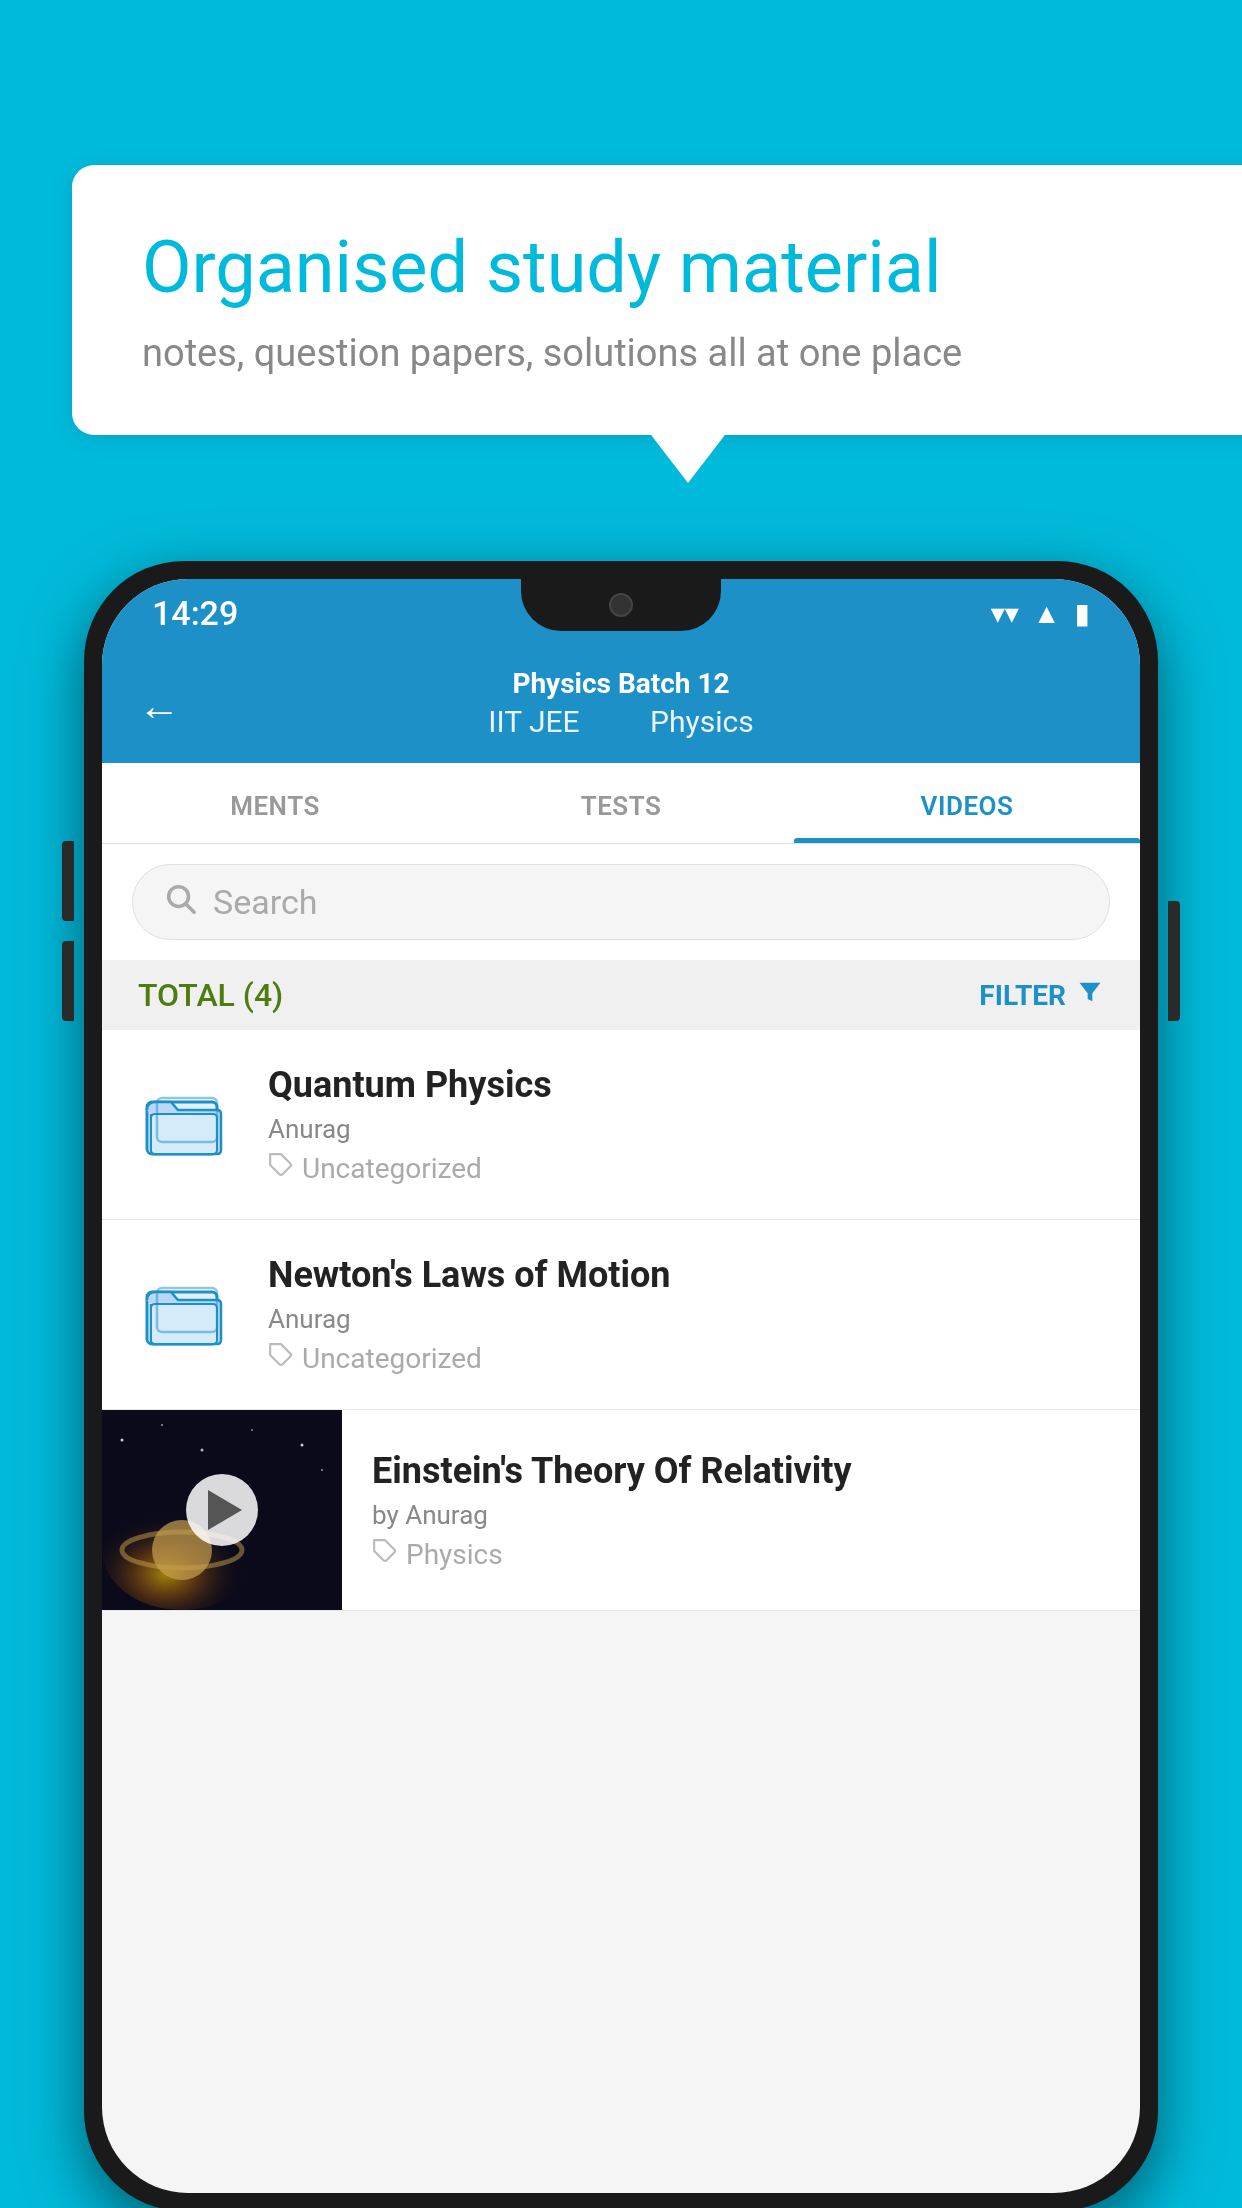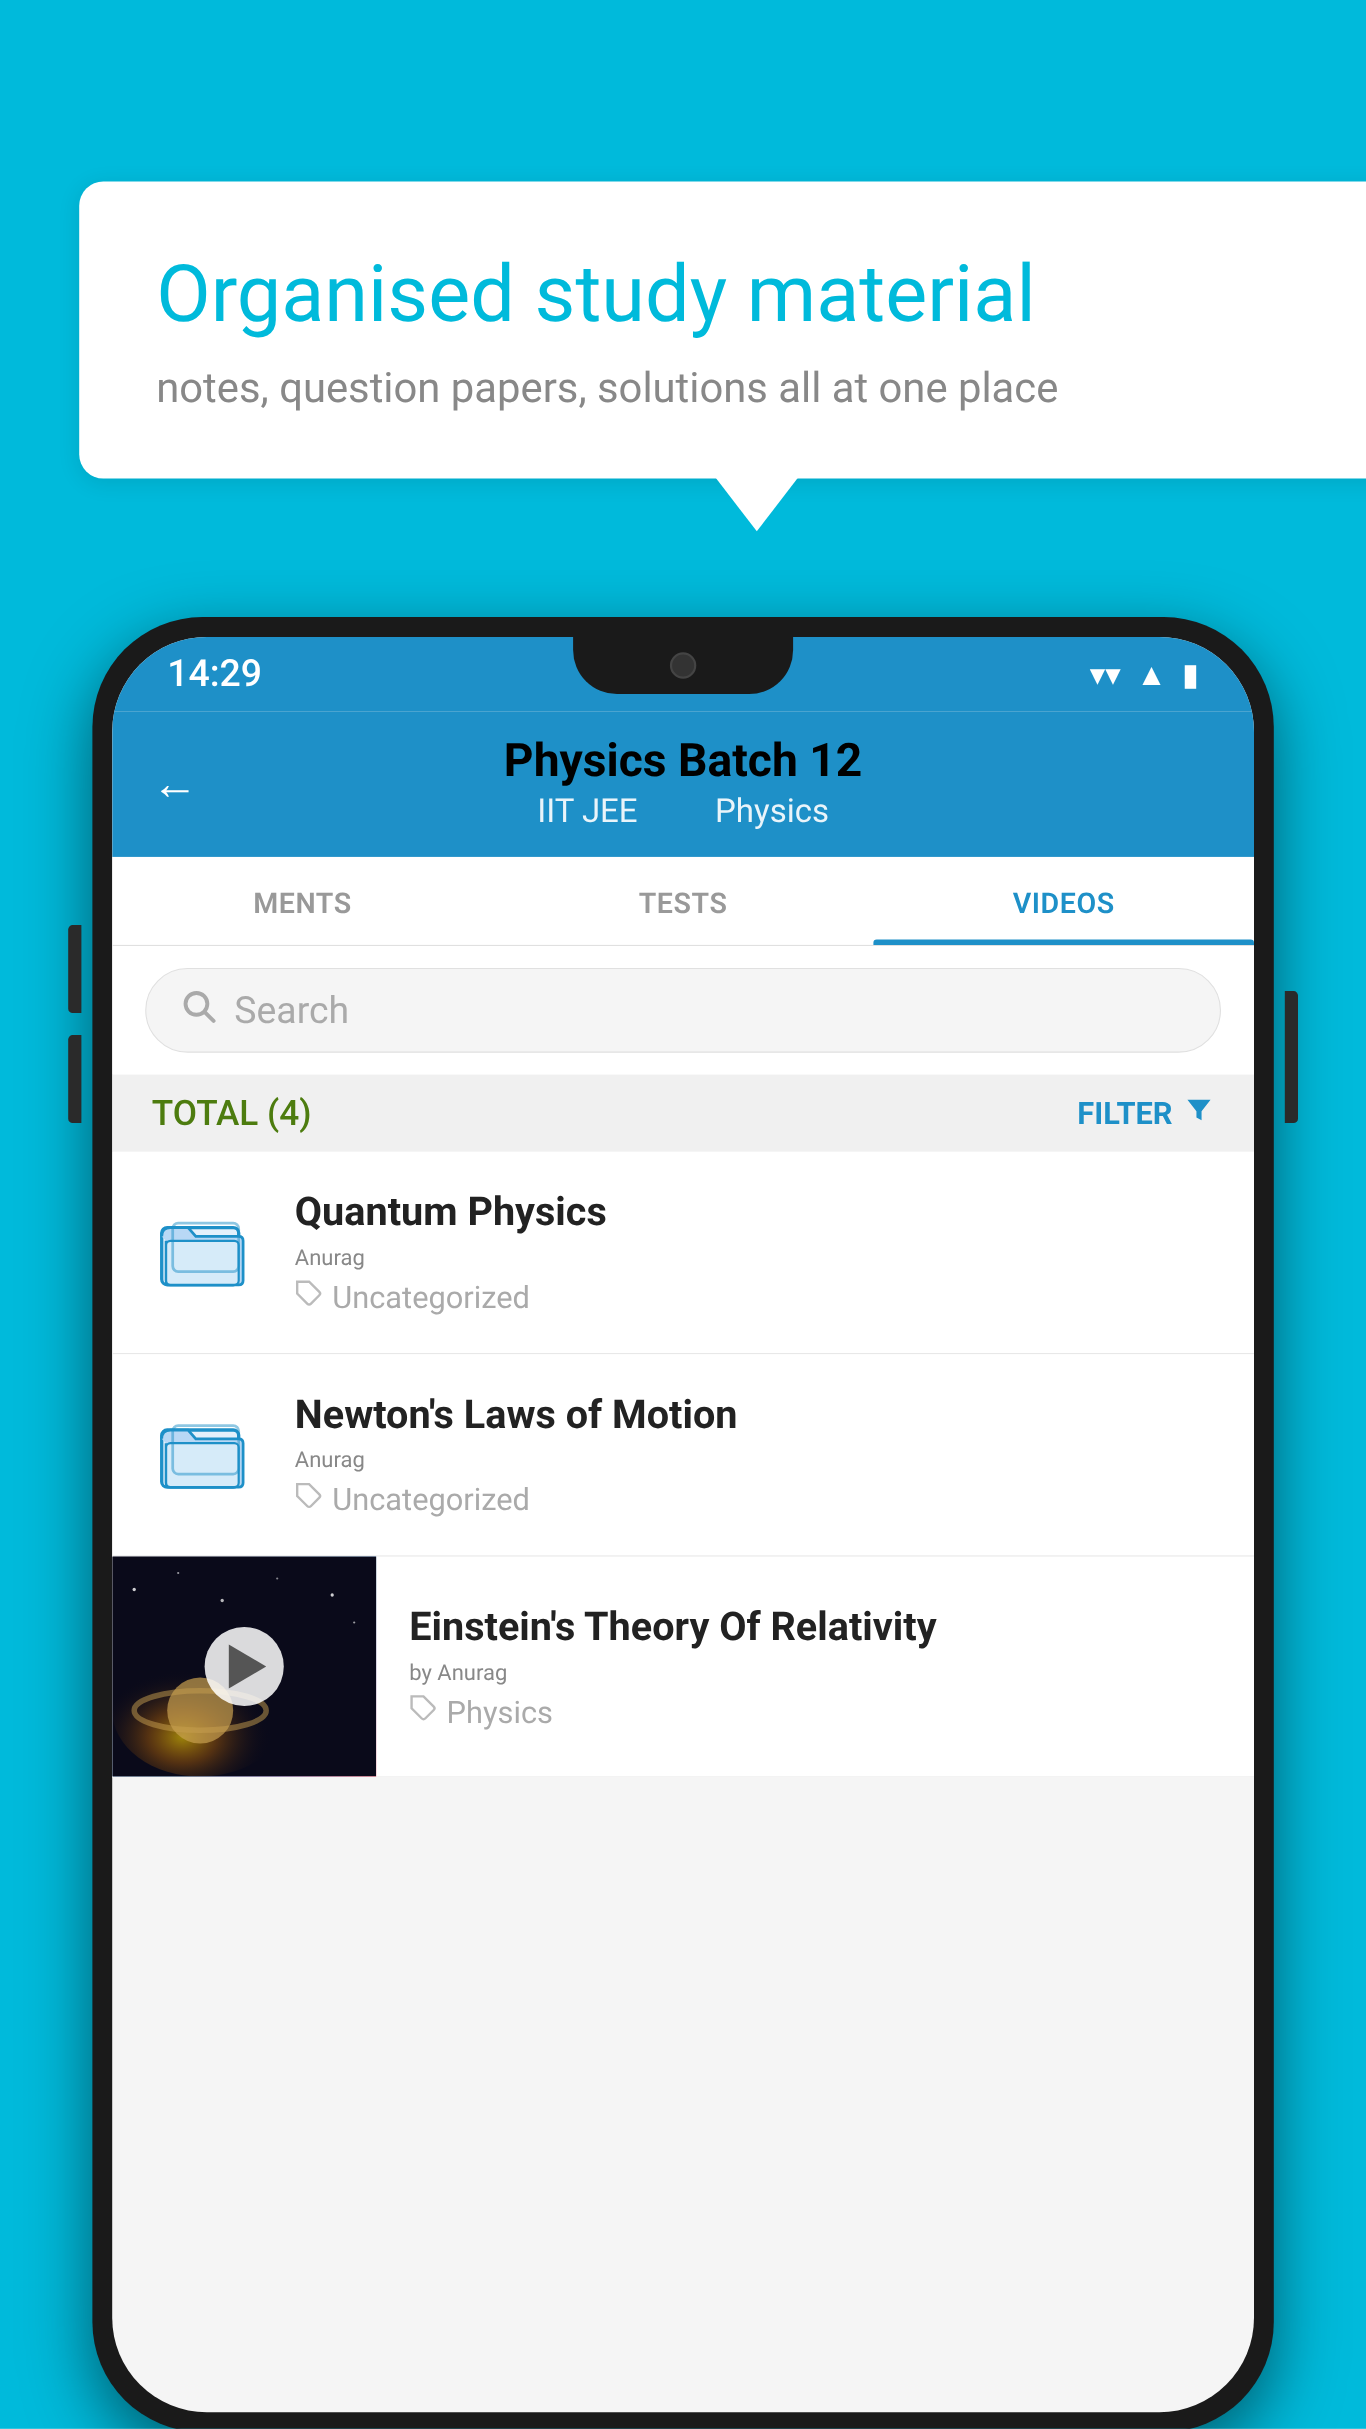--- a/index.html
+++ b/index.html
@@ -136,9 +136,9 @@
       cursor: pointer;
     }
     .header-title {
-      font-size: 42px;
+      font-size: 28px;
       font-weight: 700;
-      color: #000000;
+      color: #ffffff;
     }
     .header-subtitle {
       font-size: 30px;

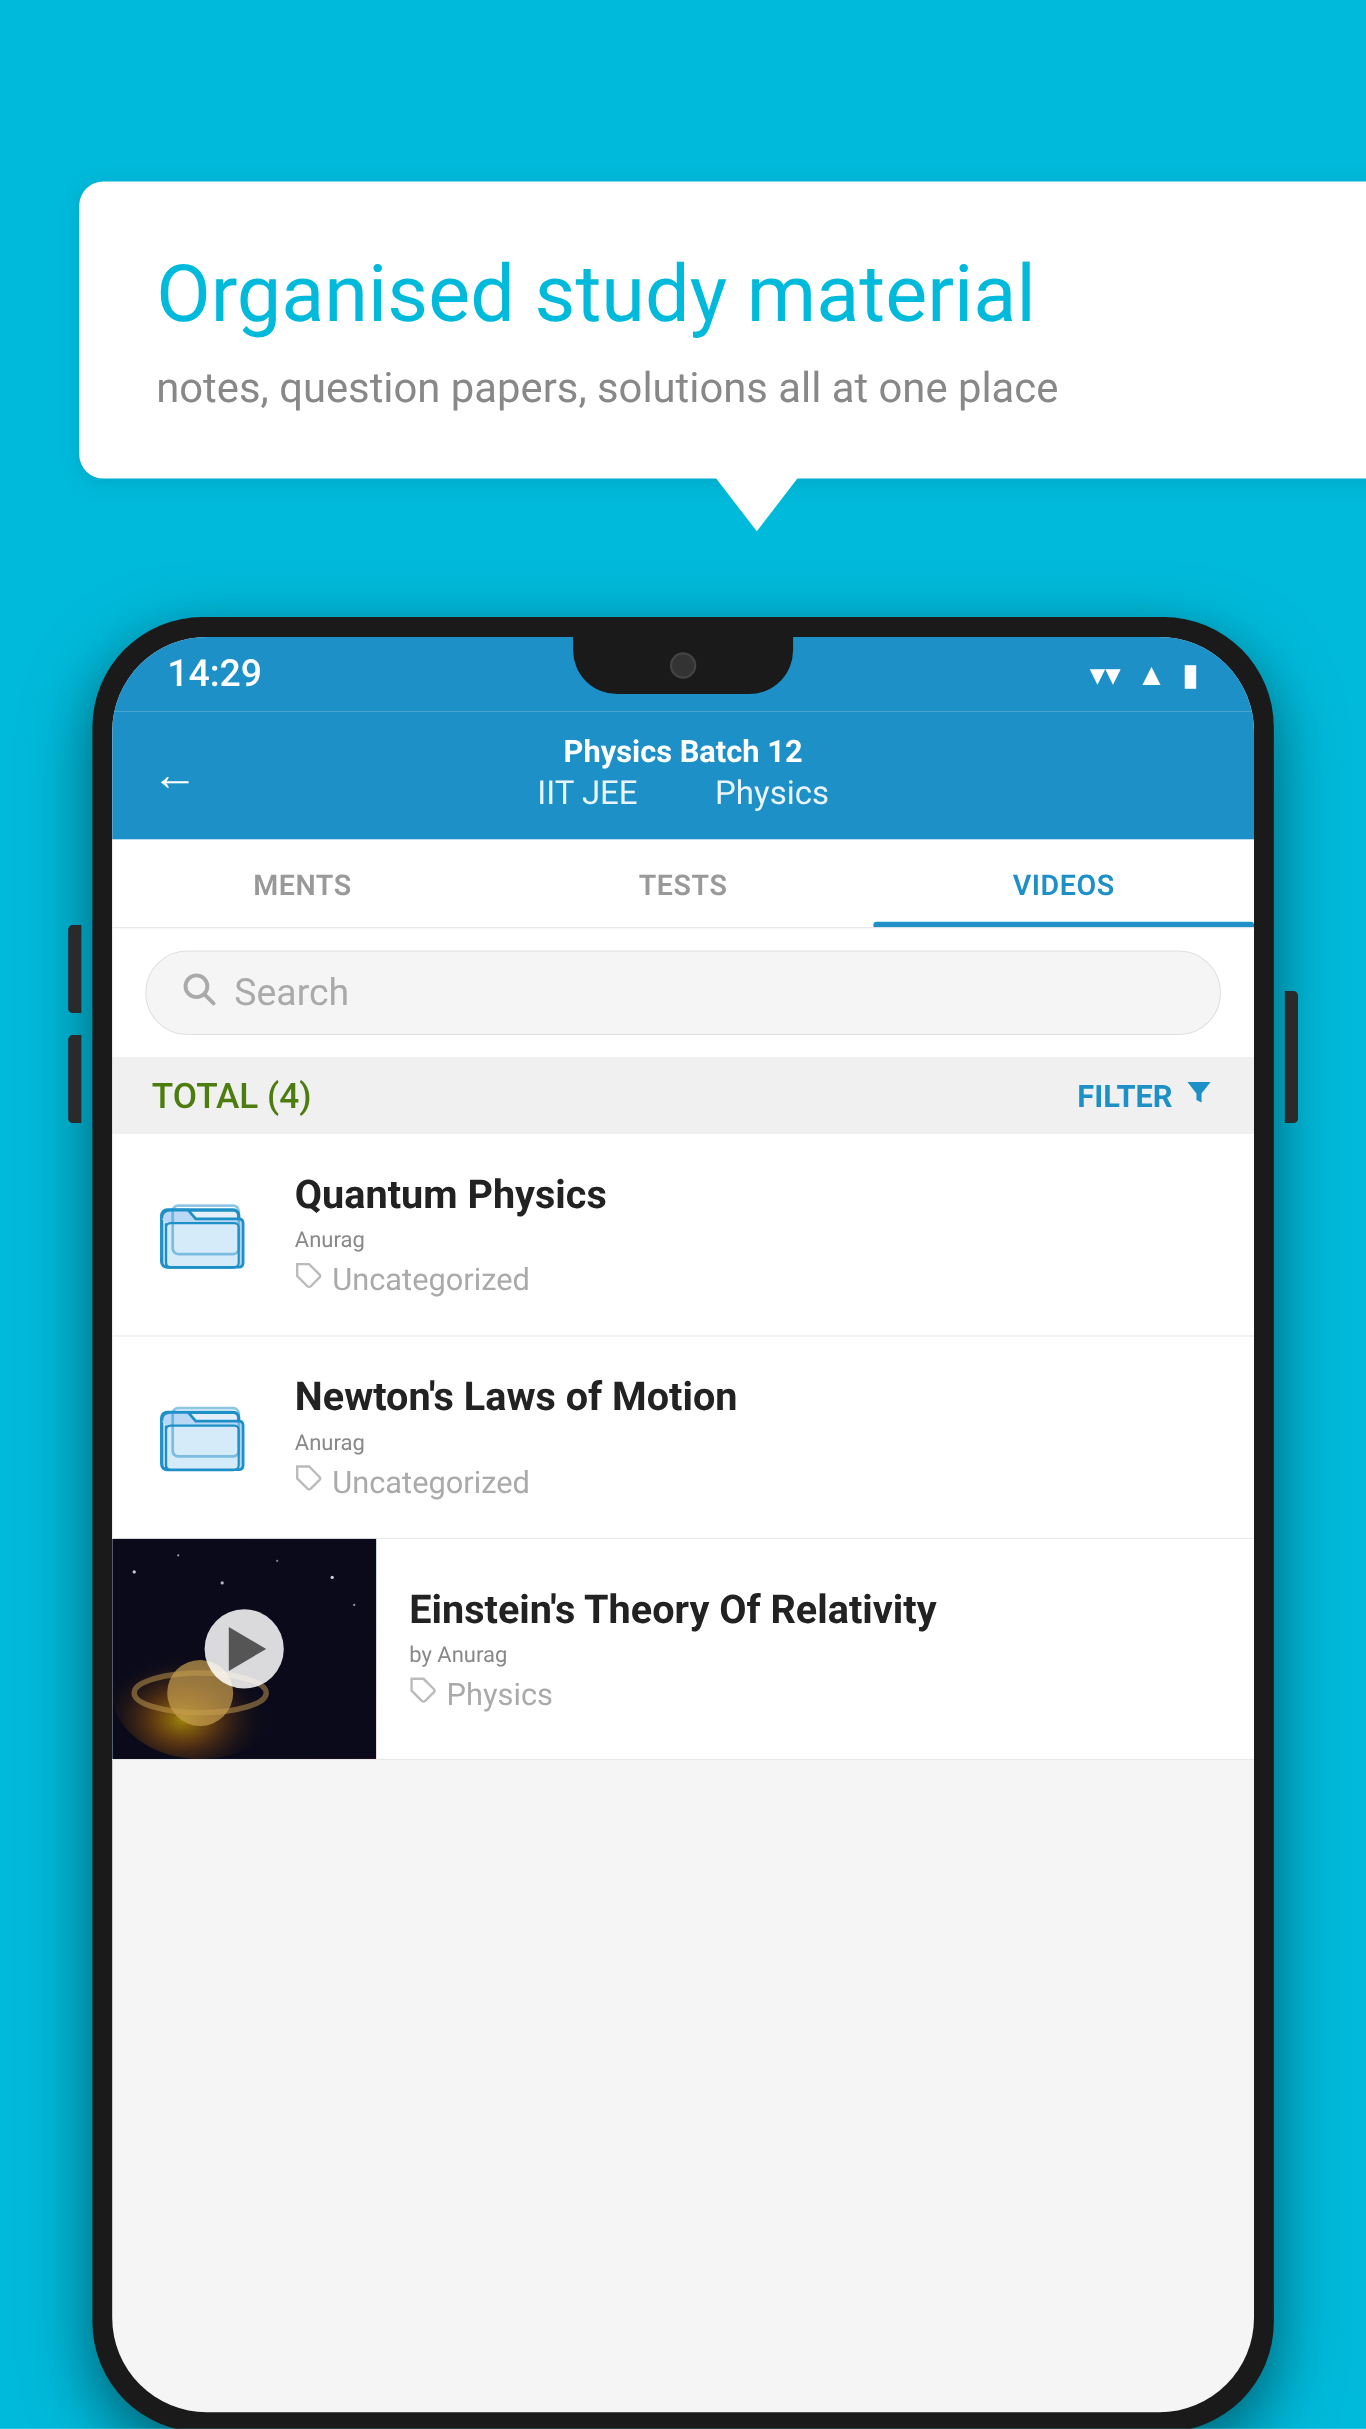--- a/index.html
+++ b/index.html
@@ -262,7 +262,7 @@
       margin-bottom: 8px;
     }
     .video-author {
-      font-size: 20px;
+      font-size: 26px;
       color: #888;
       margin-bottom: 8px;
     }

